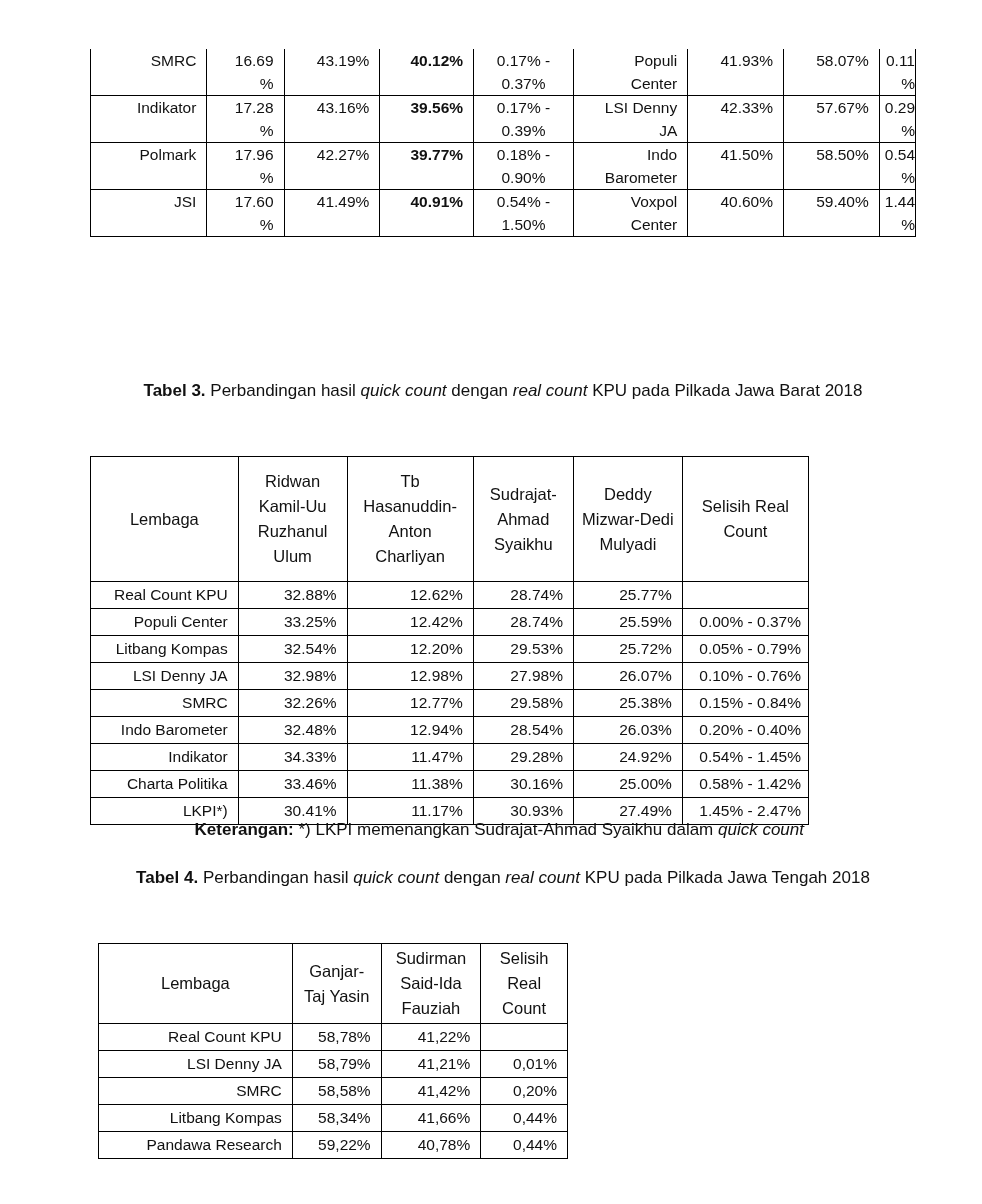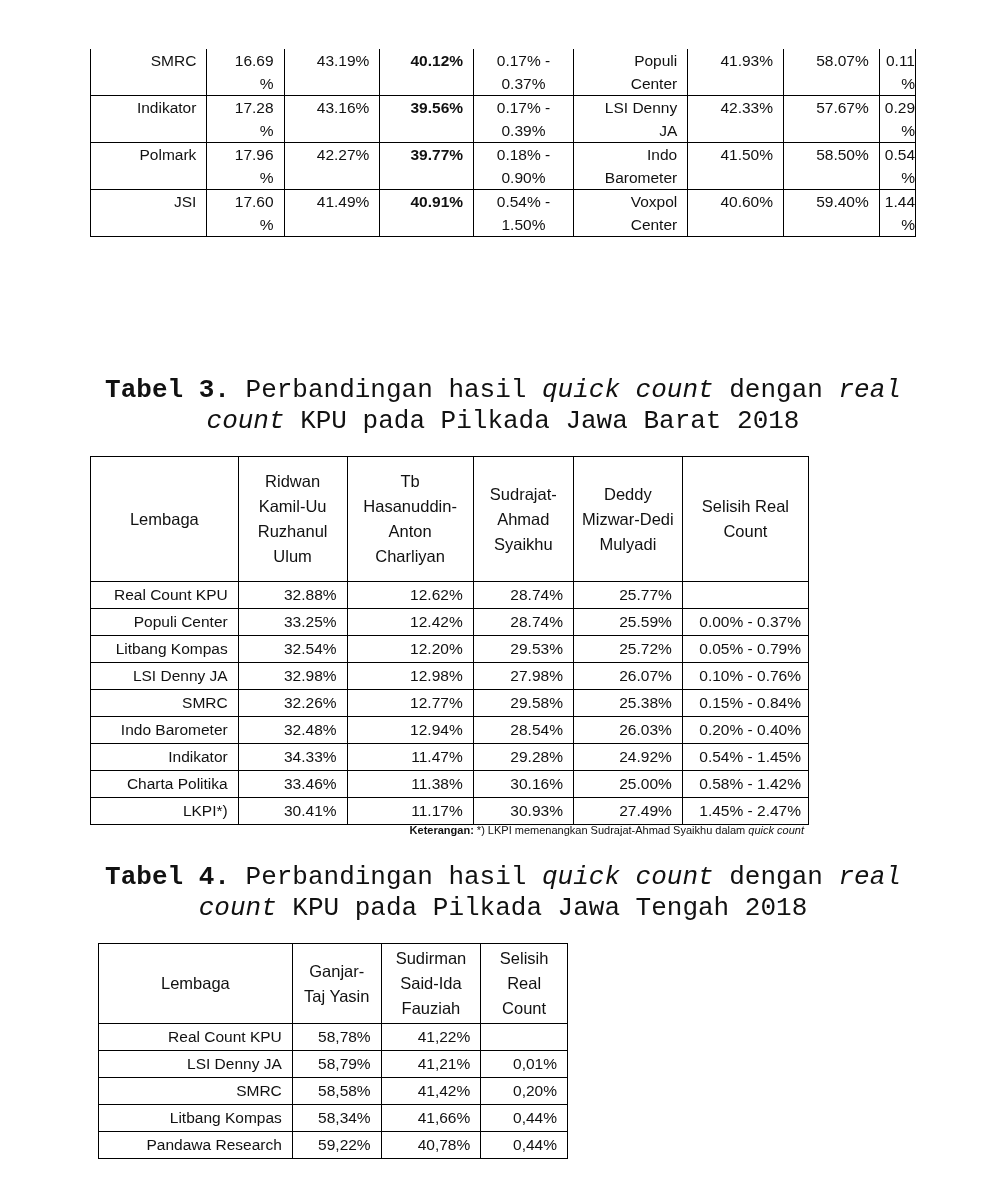--- a/index.html
+++ b/index.html
@@ -27,7 +27,7 @@
   #t2 td.c8 { width: 30px; padding: 0 0 0 4px; }
 
   .caption { position: absolute; left: 90px; width: 826px; text-align: center;
-             font-size: 26px; line-height: 31px; font-family: Liberation Mono, monospace; }
+             font-size: 17px; line-height: 31px; font-family: Liberation Sans, sans-serif; }
   .caption b { font-weight: bold; }
   #cap3 { top: 375px; }
   #cap4 { top: 862px; }

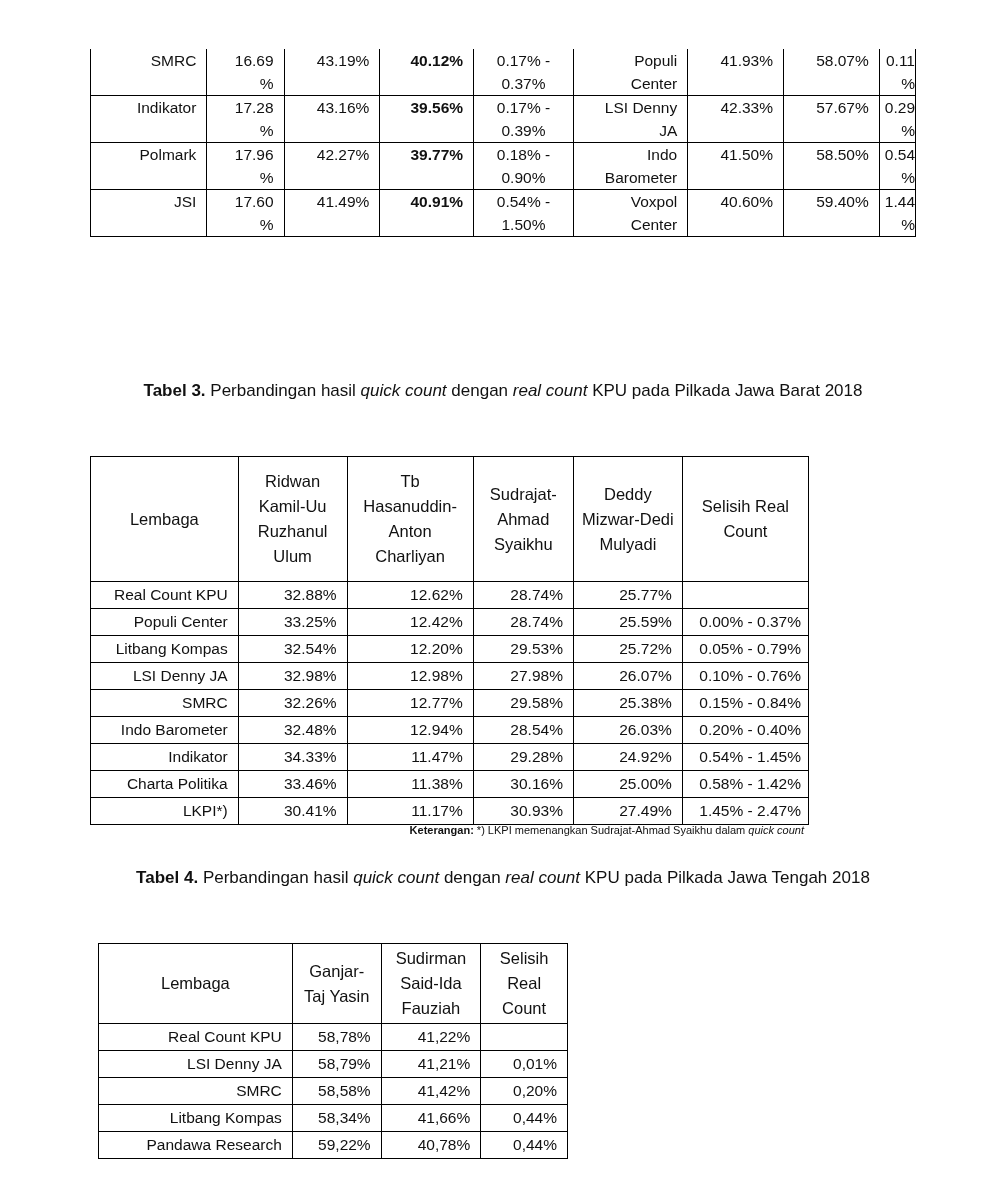--- a/index.html
+++ b/index.html
@@ -41,7 +41,7 @@
   #t3 .w3 { width: 80px; } #t3 .w4 { width: 88px; } #t3 .w5 { width: 104px; }
   #t3 td.last { padding: 1px 7px; }
 
-  .note { position: absolute; top: 820px; right: 178px; font-size: 11px; line-height: 20px; }
+  .note { position: absolute; top: 820px; right: 178px; font-size: 17px; line-height: 20px; }
   .note b { font-weight: bold; }
 
   

